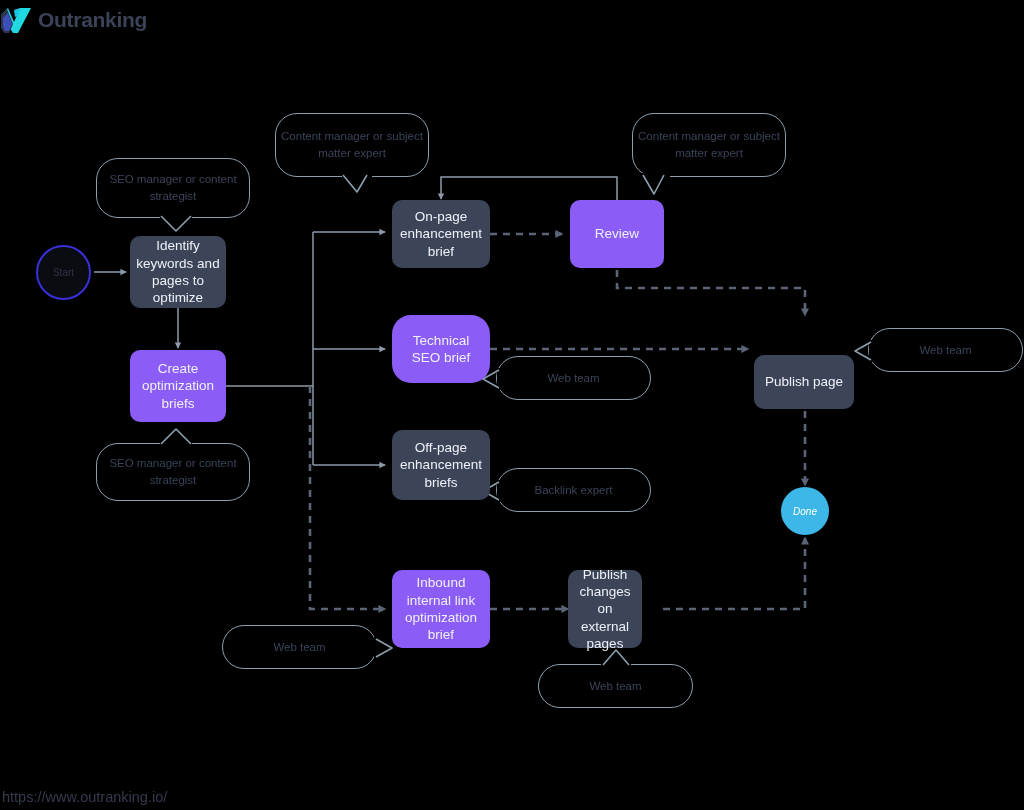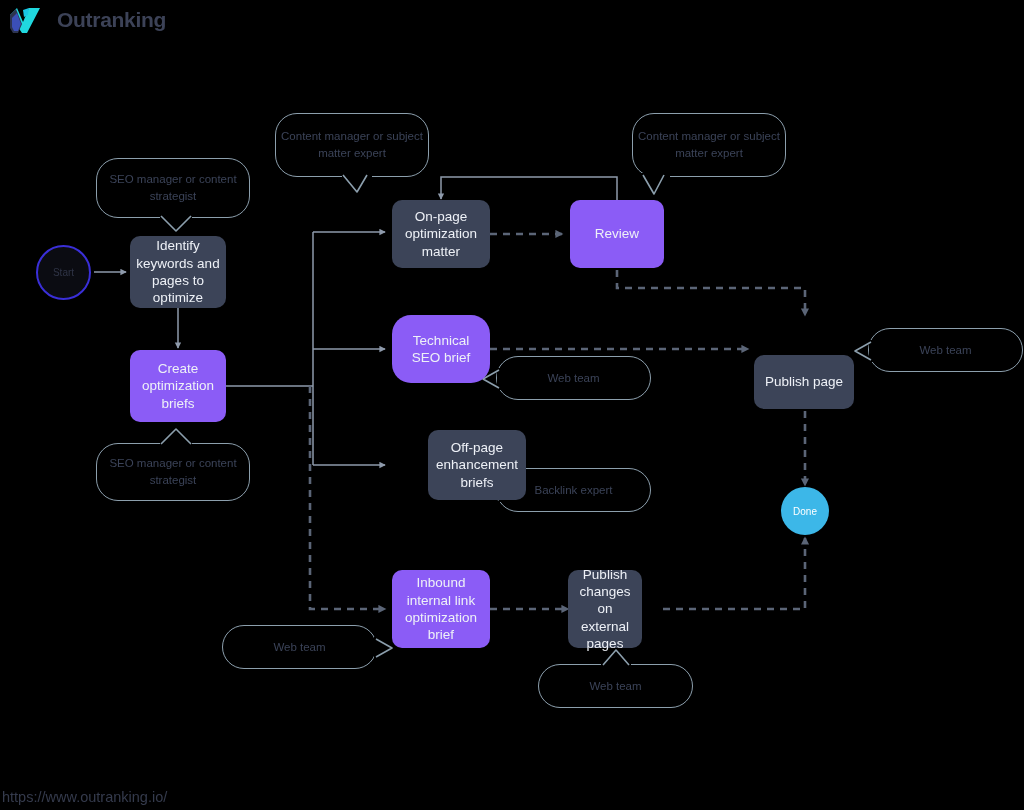--- a/index.html
+++ b/index.html
@@ -21,10 +21,10 @@
   
   #logo-wrap {
     position: absolute;
-    left: 9px; top: 4px;
+    left: 0; top: 4px;
     display: flex;
     align-items: center;
-    gap: 16px;
+    gap: 6px;
     z-index: 40;
   }
   #logo-mark { width: 32px; height: 30px; display: block; }

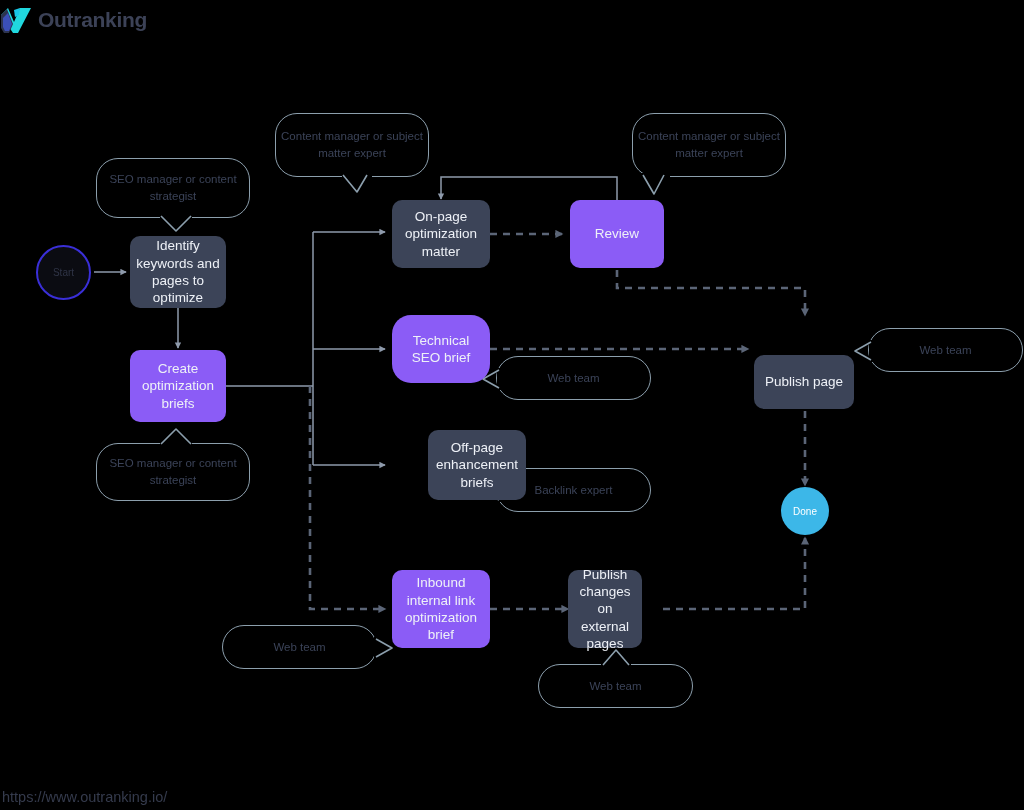--- a/index.html
+++ b/index.html
@@ -198,7 +198,7 @@
   </div>
 
   <div class="node dark" style="left:392px; top:200px; width:98px; height:68px;">
-    <span>On-page optimization matter</span>
+    <span>On-page enhancement brief</span>
   </div>
 
   <div class="node purple" style="left:570px; top:200px; width:94px; height:68px;">

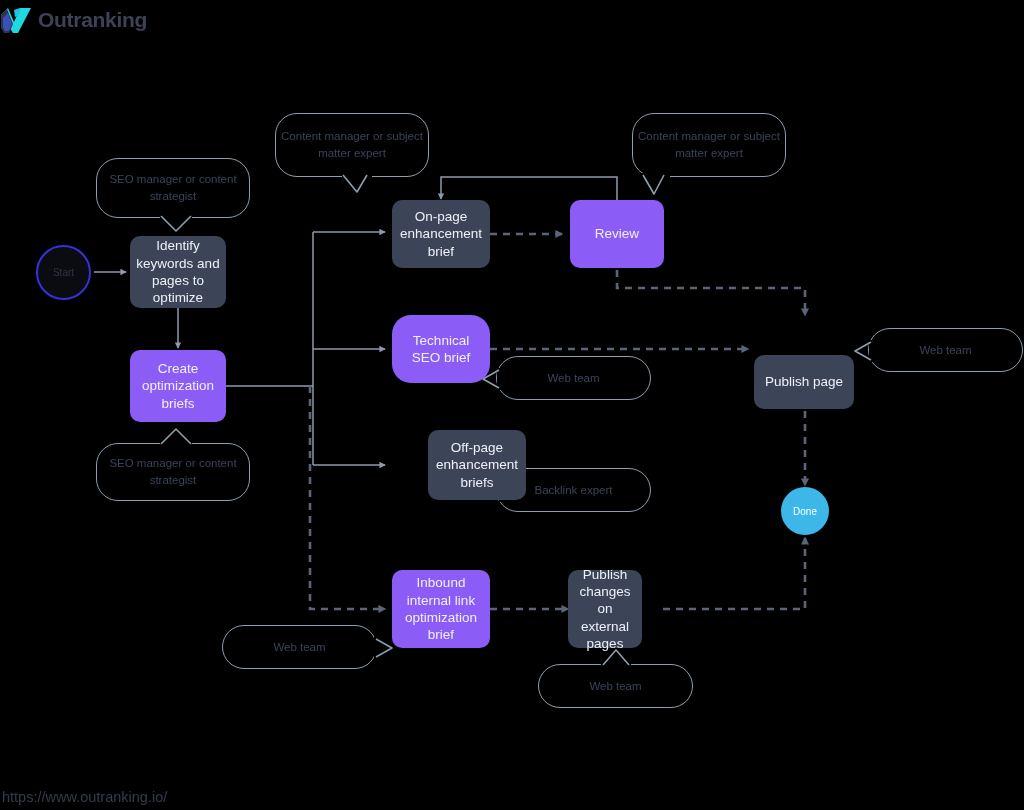--- a/index.html
+++ b/index.html
@@ -209,7 +209,7 @@
     <span>Technical SEO brief</span>
   </div>
 
-  <div class="node dark" style="left:392px; top:430px; width:98px; height:70px;margin-left:36px;">
+  <div class="node dark" style="left:392px; top:430px; width:98px; height:70px;">
     <span>Off-page enhancement briefs</span>
   </div>
 

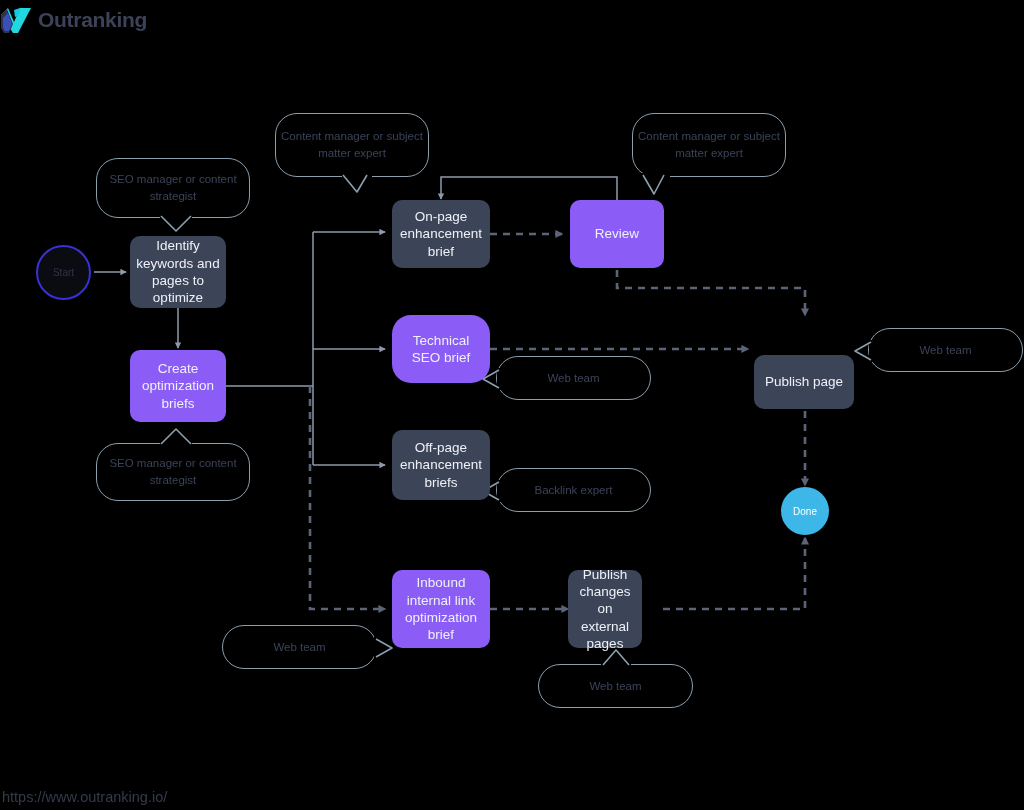--- a/index.html
+++ b/index.html
@@ -185,7 +185,7 @@
     <span>Start</span>
   </div>
 
-  <div class="terminator done" style="left:781px; top:487px; width:48px; height:48px;">
+  <div class="terminator done" style="left:781px; top:487px; width:48px; height:48px;font-style:italic;">
     <span>Done</span>
   </div>
 

